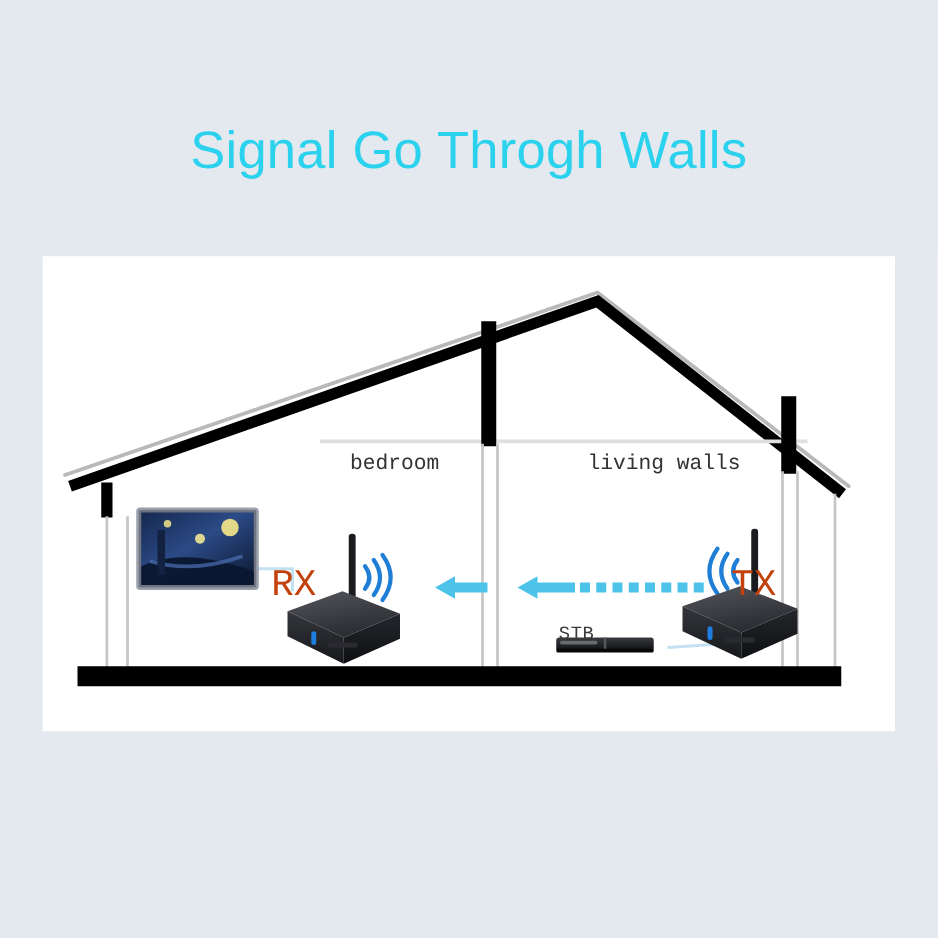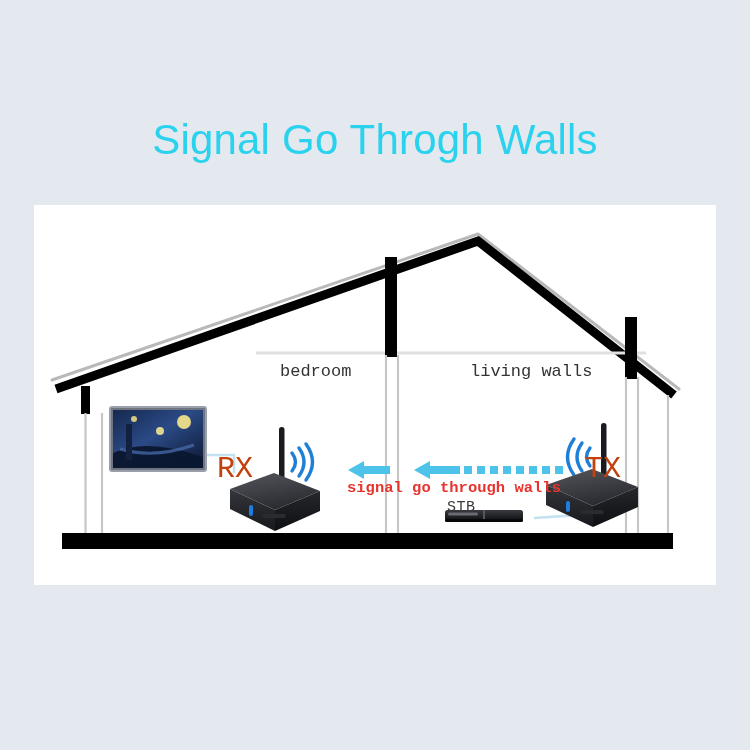--- a/index.html
+++ b/index.html
@@ -15,7 +15,7 @@
   }
   #title {
     position: absolute;
-    left: 0; top: 116px;
+    left: 0; top: 96px;
     width: 750px;
     text-align: center;
     font-size: 42px;

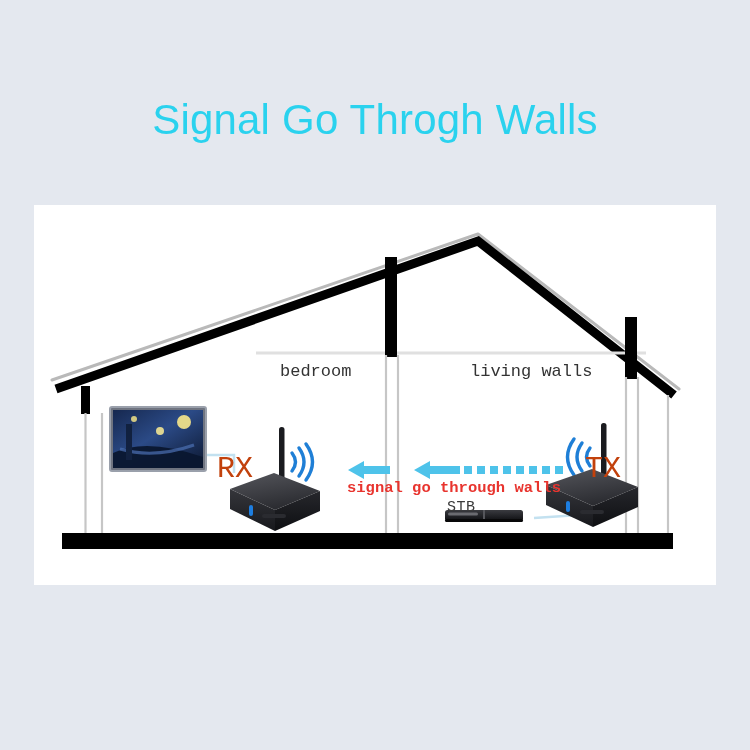--- a/index.html
+++ b/index.html
@@ -198,7 +198,6 @@
     <div class="lbl dev-label" id="label-rx">RX</div>
     <div class="lbl dev-label" id="label-tx">TX</div>
 
-    <div class="lbl" id="label-signal">signal go through walls</div>
     <div class="lbl" id="label-stb">STB</div>
   </div>
 

